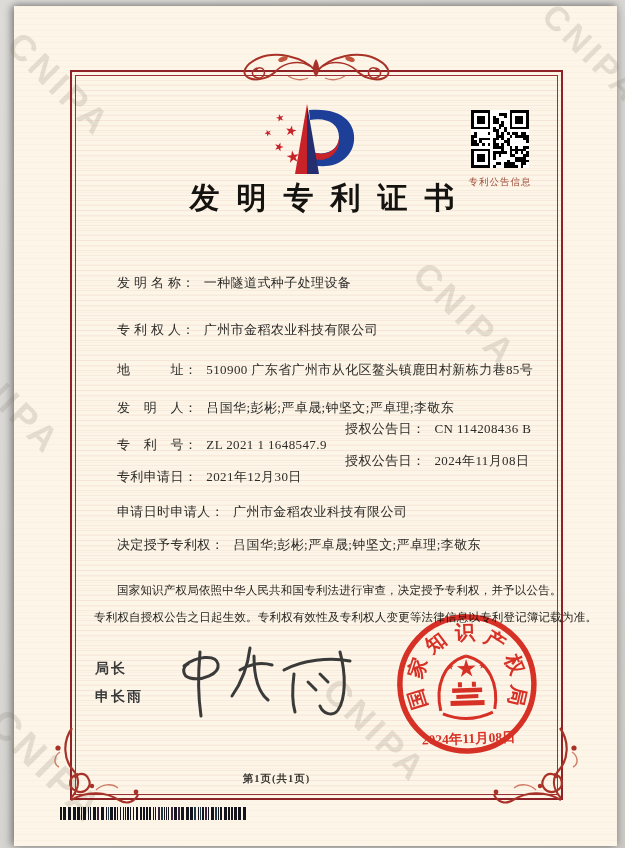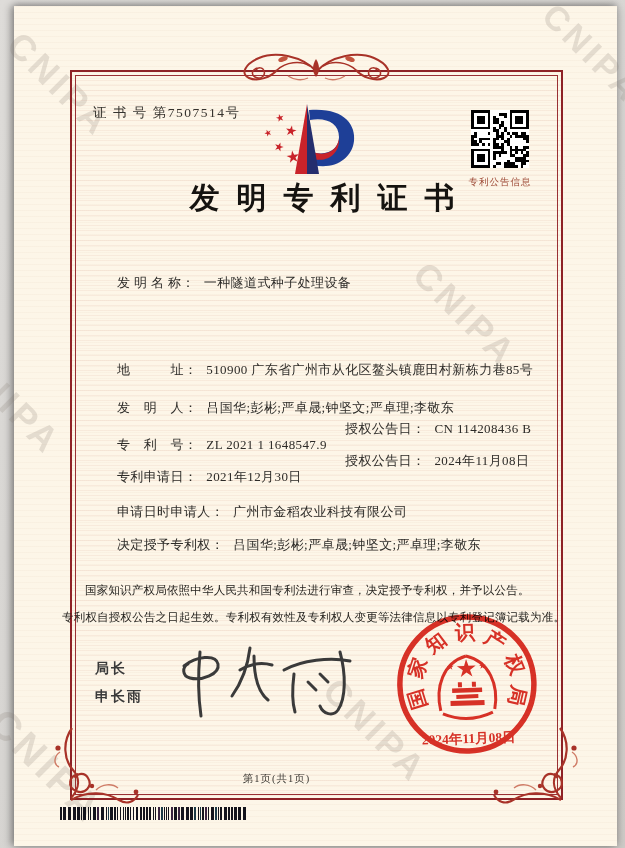--- a/index.html
+++ b/index.html
@@ -106,7 +106,6 @@
       </g>
     </svg>
 
-    <div class="cert-no">证 书 号 第7507514号</div>
 
     <svg class="logo" viewBox="0 0 120 78">
       <defs>

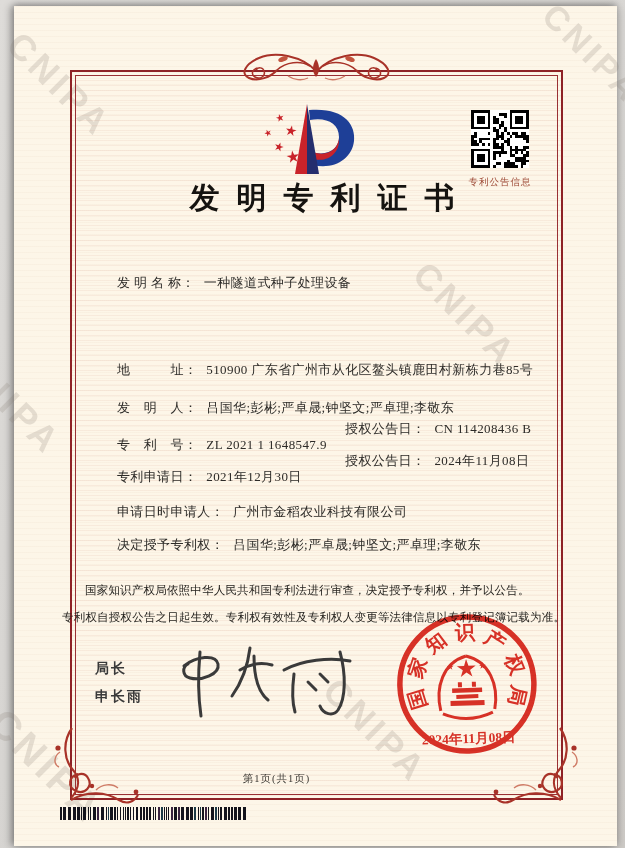--- a/index.html
+++ b/index.html
@@ -264,6 +264,9 @@
     <div class="frow" style="top:252px">
       <span class="lab">发 明 名 称：</span><span class="val">一种隧道式种子处理设备</span>
     </div>
+    <div class="frow" style="top:299px">
+      <span class="lab">专 利 权 人：</span><span class="val">广州市金稻农业科技有限公司</span>
+    </div>
     <div class="frow" style="top:339px">
       <span class="lab">地　　　址：</span><span class="val">510900 广东省广州市从化区鳌头镇鹿田村新栋力巷85号</span>
     </div>

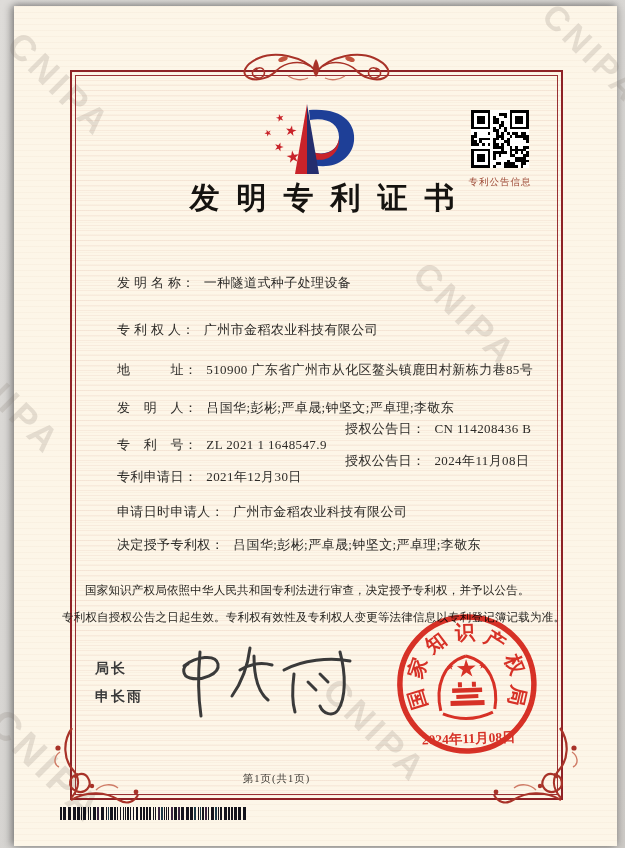--- a/index.html
+++ b/index.html
@@ -29,7 +29,7 @@
   .frow .lab{white-space:pre;margin-top:10px;}
   .frow .val{margin-left:9px;}
   .pair2{position:absolute;left:250px;top:0;white-space:pre;}
-  .statement{position:absolute;left:48px;top:571px;width:478px;color:#262420;}
+  .statement{position:absolute;left:80px;top:571px;width:478px;color:#262420;}
   .statement .sline{font-size:11.5px;line-height:27px;white-space:nowrap;letter-spacing:.2px;}
   .statement .sline.first{text-indent:2em;}
   .sig-label{position:absolute;left:81px;font-family:Liberation Serif, serif;

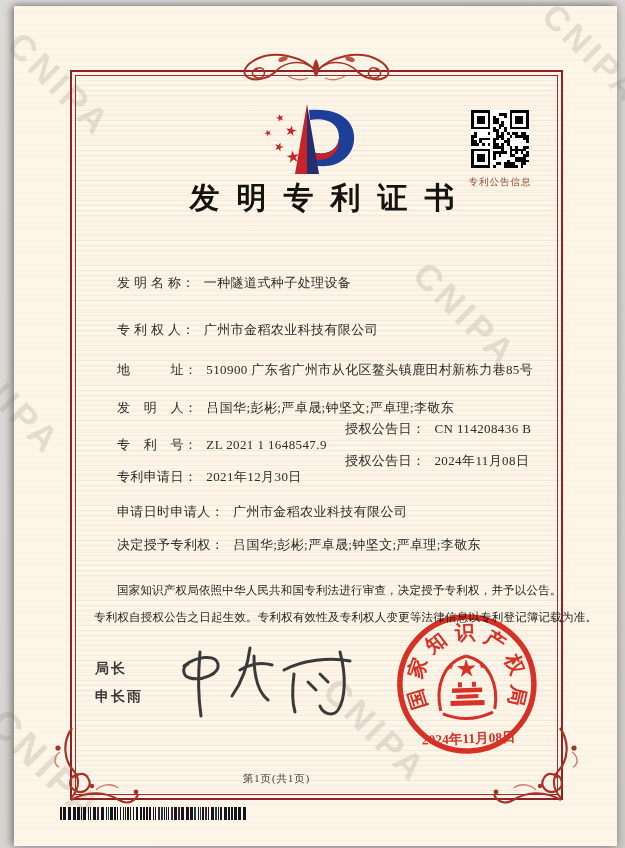--- a/index.html
+++ b/index.html
@@ -38,7 +38,7 @@
   .seal{position:absolute;left:378px;top:606px;width:150px;height:150px;
         opacity:.93;mix-blend-mode:multiply;transform:rotate(-2deg);}
   .footer{position:absolute;left:56px;top:766px;width:413px;text-align:center;
-          font-size:10.5px;color:#3a3732;letter-spacing:1px;}
+          font-size:10.5px;color:#3a3732;letter-spacing:1px;font-weight:bold;}
   .barcode{position:absolute;left:46px;top:800px;width:190px;height:13px;}
   .ornament{position:absolute;pointer-events:none;}
 </style>

